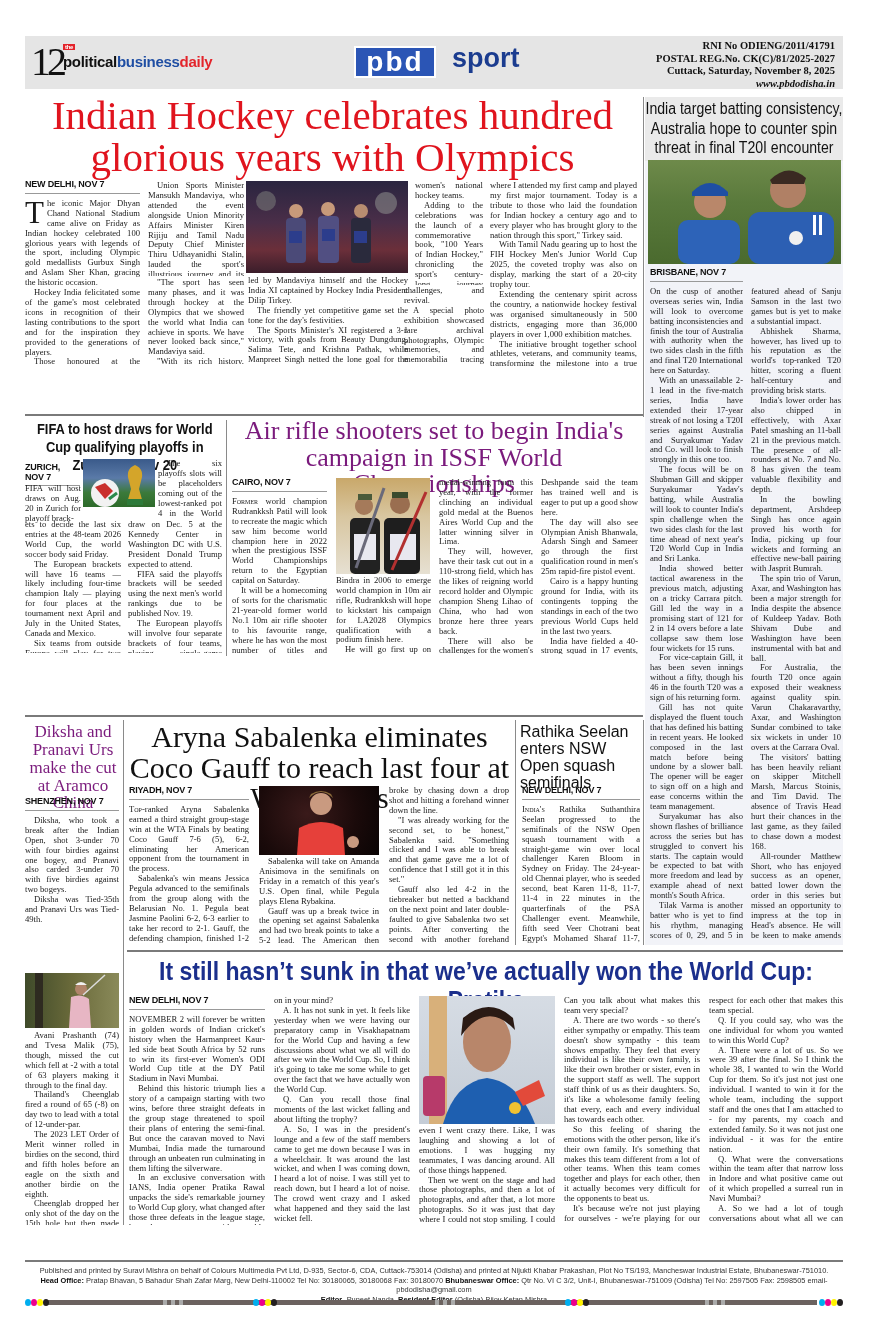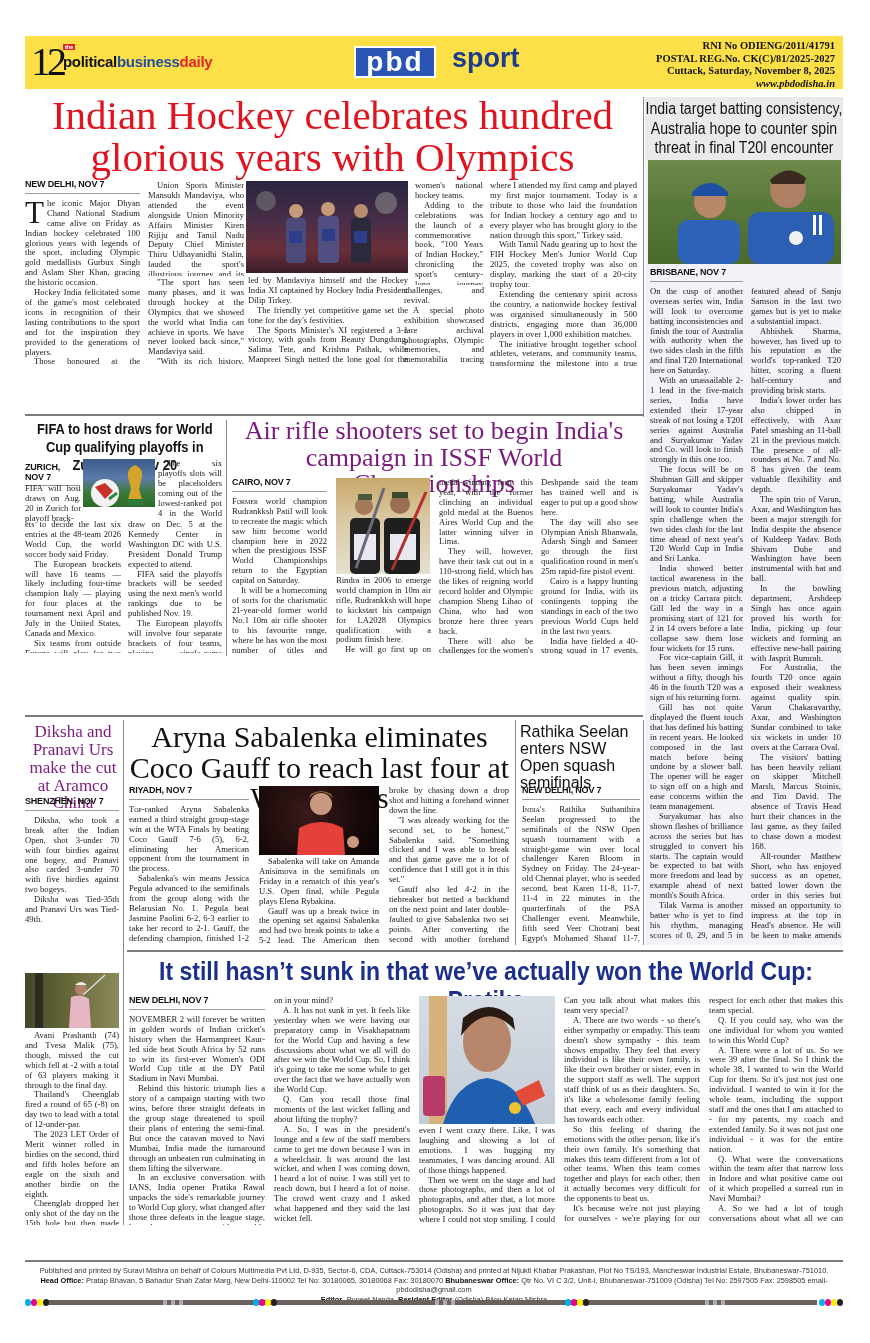--- a/index.html
+++ b/index.html
@@ -6,7 +6,7 @@
   html, body { width: 870px; height: 1343px; background: #ffffff; overflow: hidden; }
   body { position: relative; font-family: "DejaVu Serif", serif; color: #1a1a1a; }
   .abs { position: absolute; }
-  .masthead { left: 25px; top: 36px; width: 818px; height: 53px; background: #fde047; }
+  .masthead { left: 25px; top: 36px; width: 818px; height: 53px; background: #e5e5e5; }
   .page-num { position: absolute; left: 6px; top: 5px; font-family: "Liberation Serif", serif; font-size: 40px; line-height: 42px; color: #111; letter-spacing: -4px; }
   .brand { position: absolute; left: 38px; top: 17px; font-family: "Liberation Sans", sans-serif; font-weight: bold; font-size: 15px; color: #111; letter-spacing: -0.3px; }
   .brand .the { position: absolute; left: 0; top: -9px; font-size: 6px; background: #e3242b; color: #fff; padding: 0 2px; }

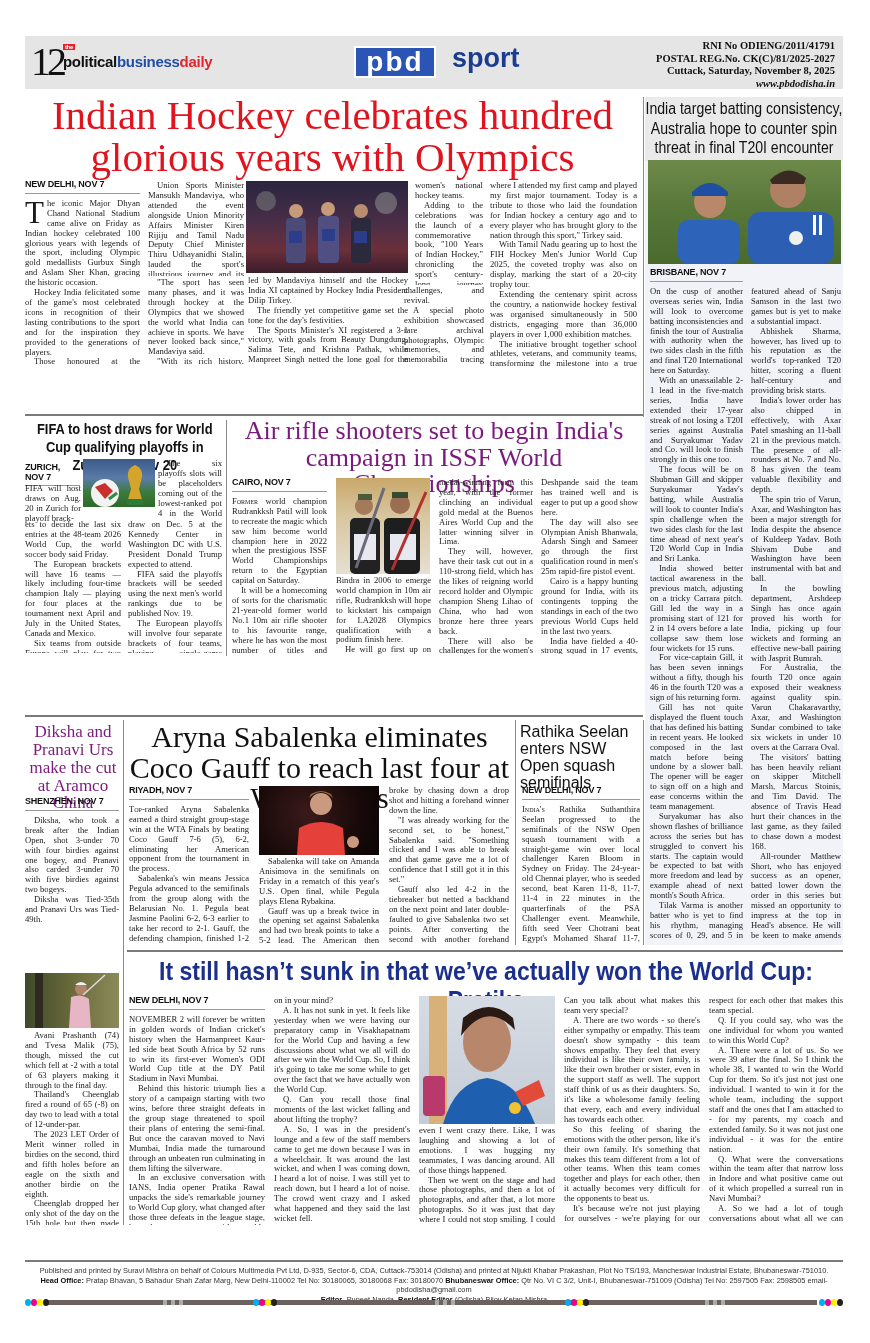--- a/index.html
+++ b/index.html
@@ -149,8 +149,8 @@
   <p class="first">featured ahead of Sanju Samson in the last two games but is yet to make a substantial impact.</p>
   <p>Abhishek Sharma, however, has lived up to his reputation as the world's top-ranked T20 hitter, scoring a fluent half-century and providing brisk starts.</p>
   <p>India's lower order has also chipped in effectively, with Axar Patel smashing an 11-ball 21 in the previous match. The presence of all-rounders at No. 7 and No. 8 has given the team valuable flexibility and depth.</p>
+  <p>In the bowling department, Arshdeep Singh has once again proved his worth for India, picking up four wickets and forming an effective new-ball pairing with Jasprit Bumrah.</p>
   <p>The spin trio of Varun, Axar, and Washington has been a major strength for India despite the absence of Kuldeep Yadav. Both Shivam Dube and Washington have been instrumental with bat and ball.</p>
-  <p>In the bowling department, Arshdeep Singh has once again proved his worth for India, picking up four wickets and forming an effective new-ball pairing with Jasprit Bumrah.</p>
   <p>For Australia, the fourth T20 once again exposed their weakness against quality spin. Varun Chakaravarthy, Axar, and Washington Sundar combined to take six wickets in under 10 overs at the Carrara Oval.</p>
   <p>The visitors' batting has been heavily reliant on skipper Mitchell Marsh, Marcus Stoinis, and Tim David. The absence of Travis Head hurt their chances in the last game, as they failed to chase down a modest 168.</p>
   <p>All-rounder Matthew Short, who has enjoyed success as an opener, batted lower down the order in this series but missed an opportunity to impress at the top in Head's absence. He will be keen to make amends on Saturday.</p>

